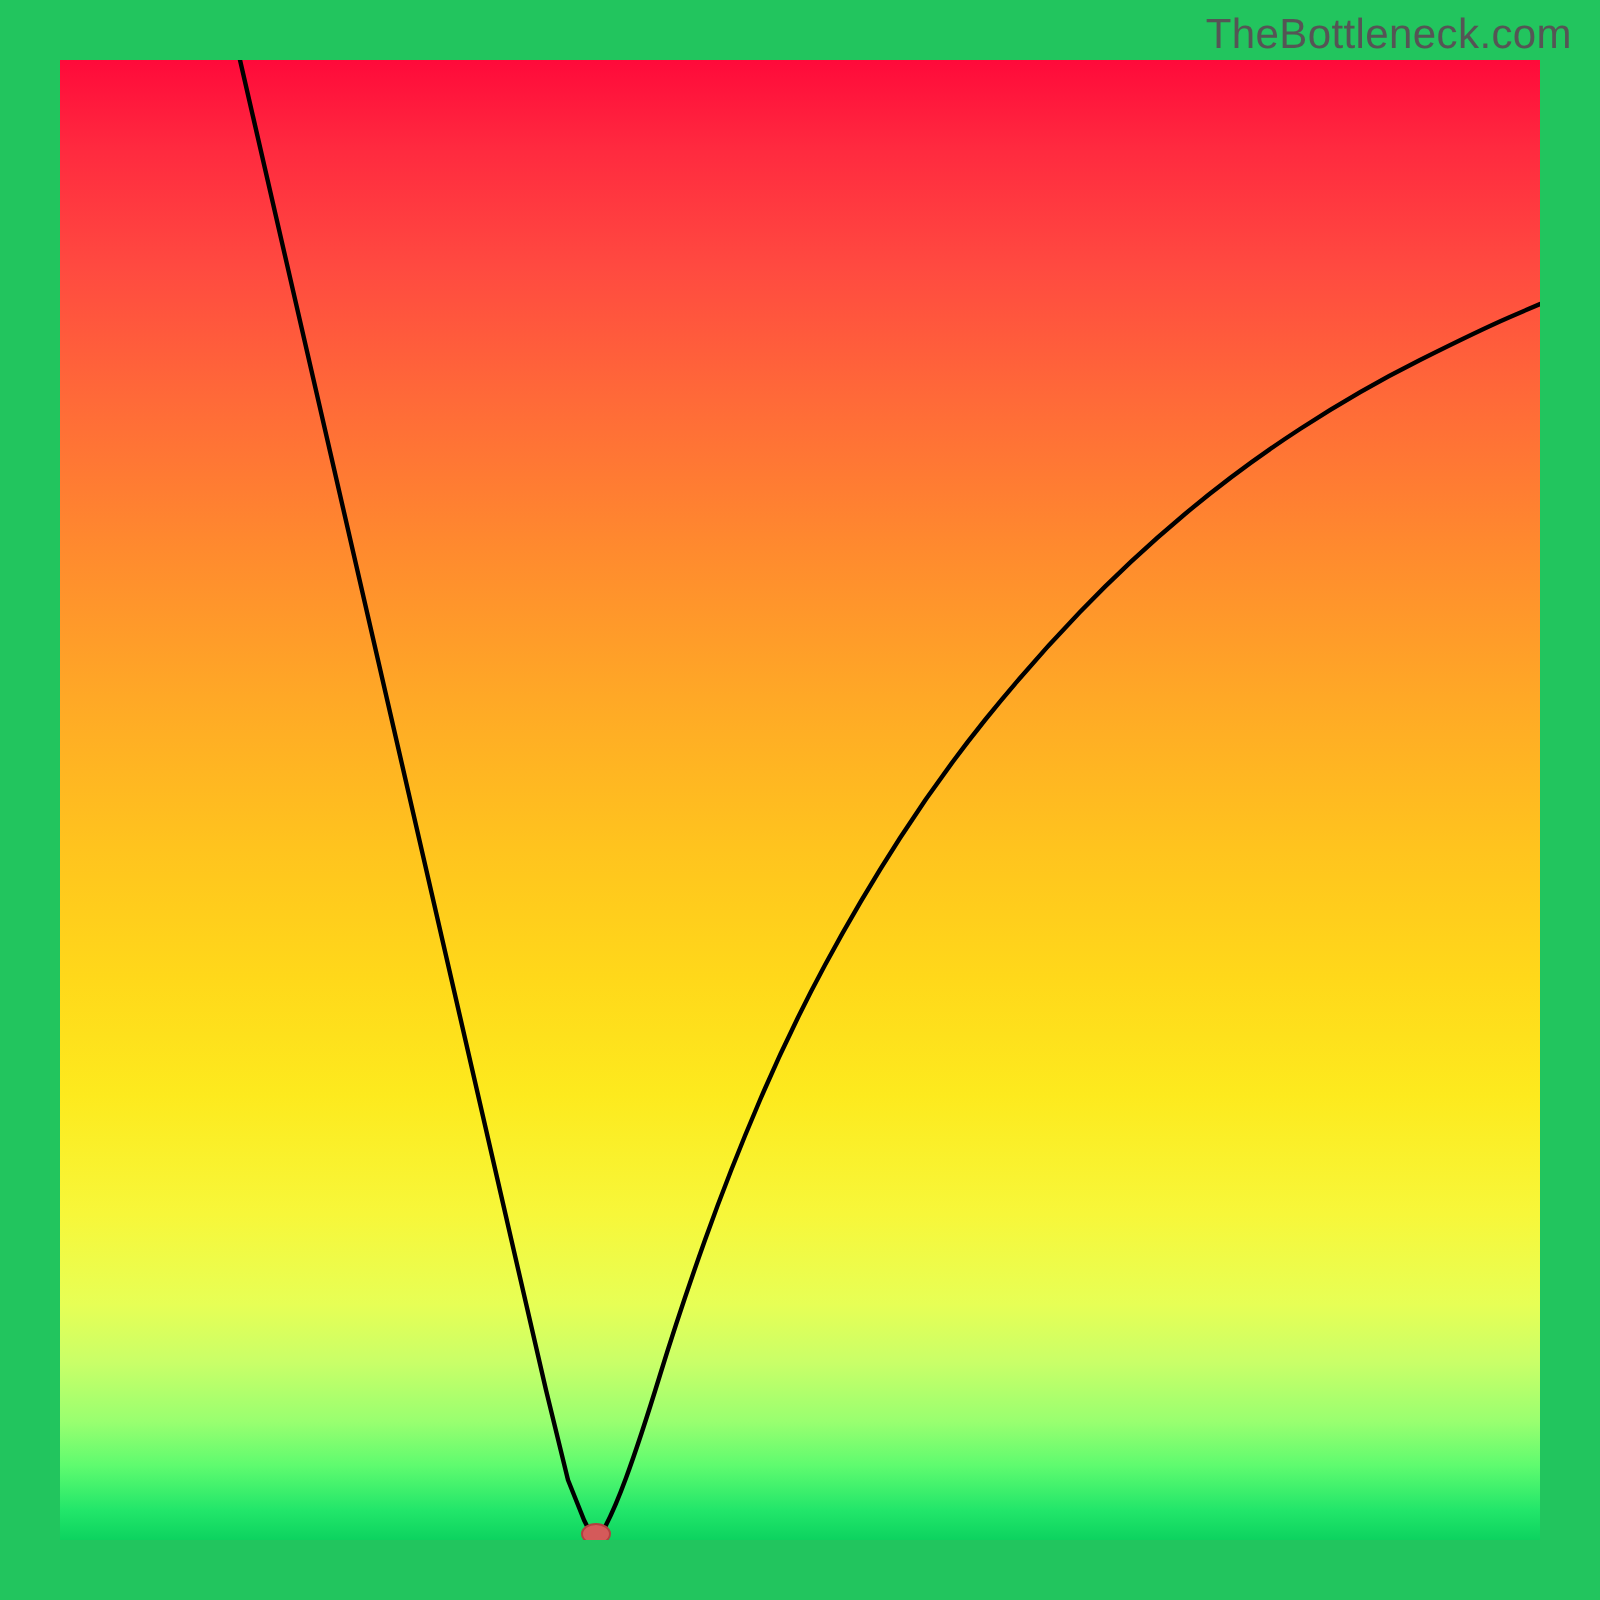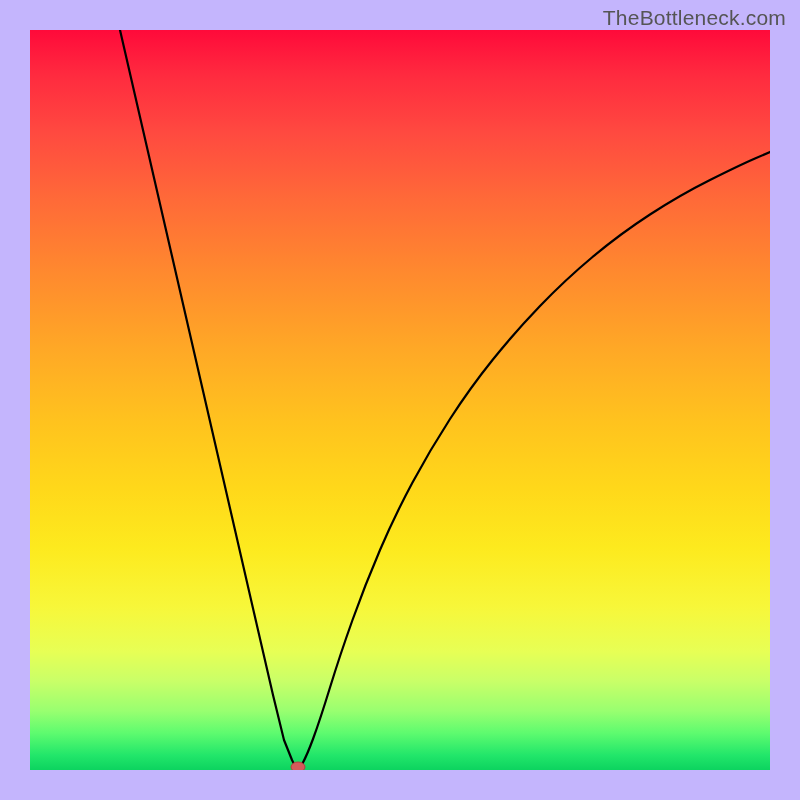--- a/index.html
+++ b/index.html
@@ -15,7 +15,7 @@
     position: relative;
     width: 800px;
     height: 800px;
-    background: #c4b5fd;
+    background: #22c55e;
   }
   .plot-area {
     position: absolute;

